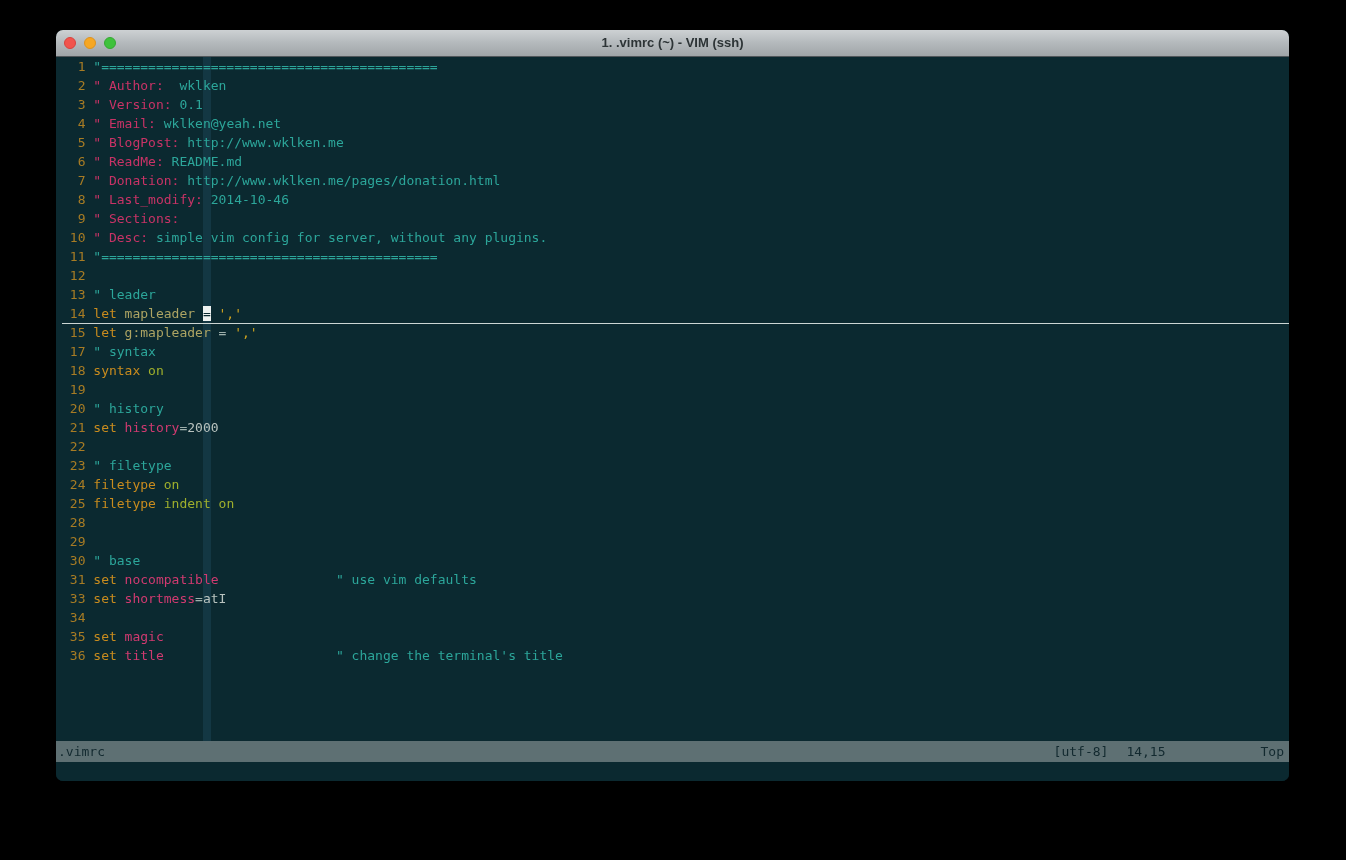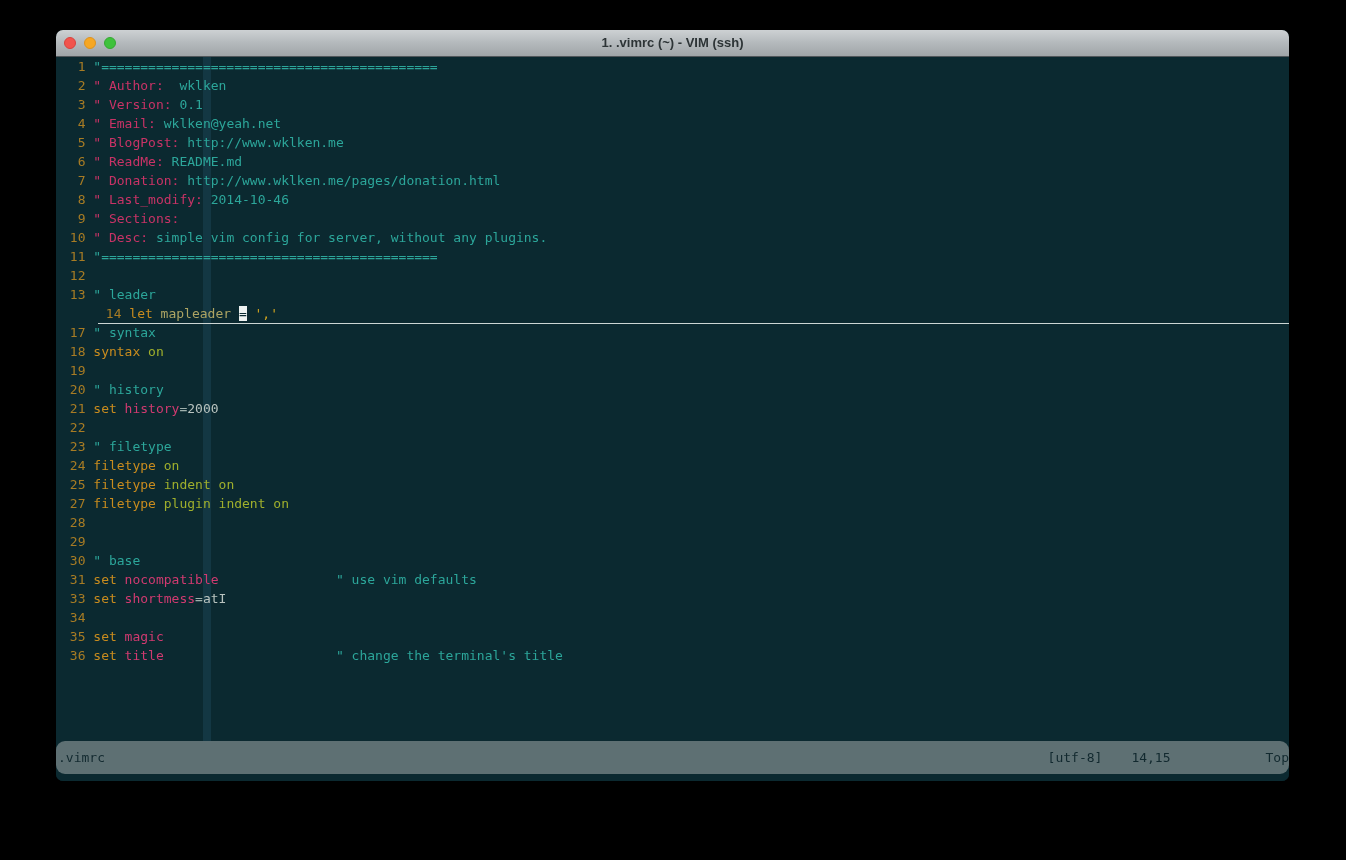--- a/index.html
+++ b/index.html
@@ -30,7 +30,7 @@
   #cursorcol{position:absolute;left:146.9px;top:0;width:7.9px;height:684px;background:var(--cursorcol);}
   #lines{position:relative;padding-left:6px;}
   .line{white-space:pre;height:19px;}
-  .line.cursorline{box-shadow:0 1px 0 var(--cursorline);margin-left:36px;}
+  .line.cursorline{box-shadow:0 1px 0 var(--cursorline);}
   .ln{color:var(--gutter);}
   .tok-comment{color:var(--comment);}
   .tok-label{color:var(--label);}

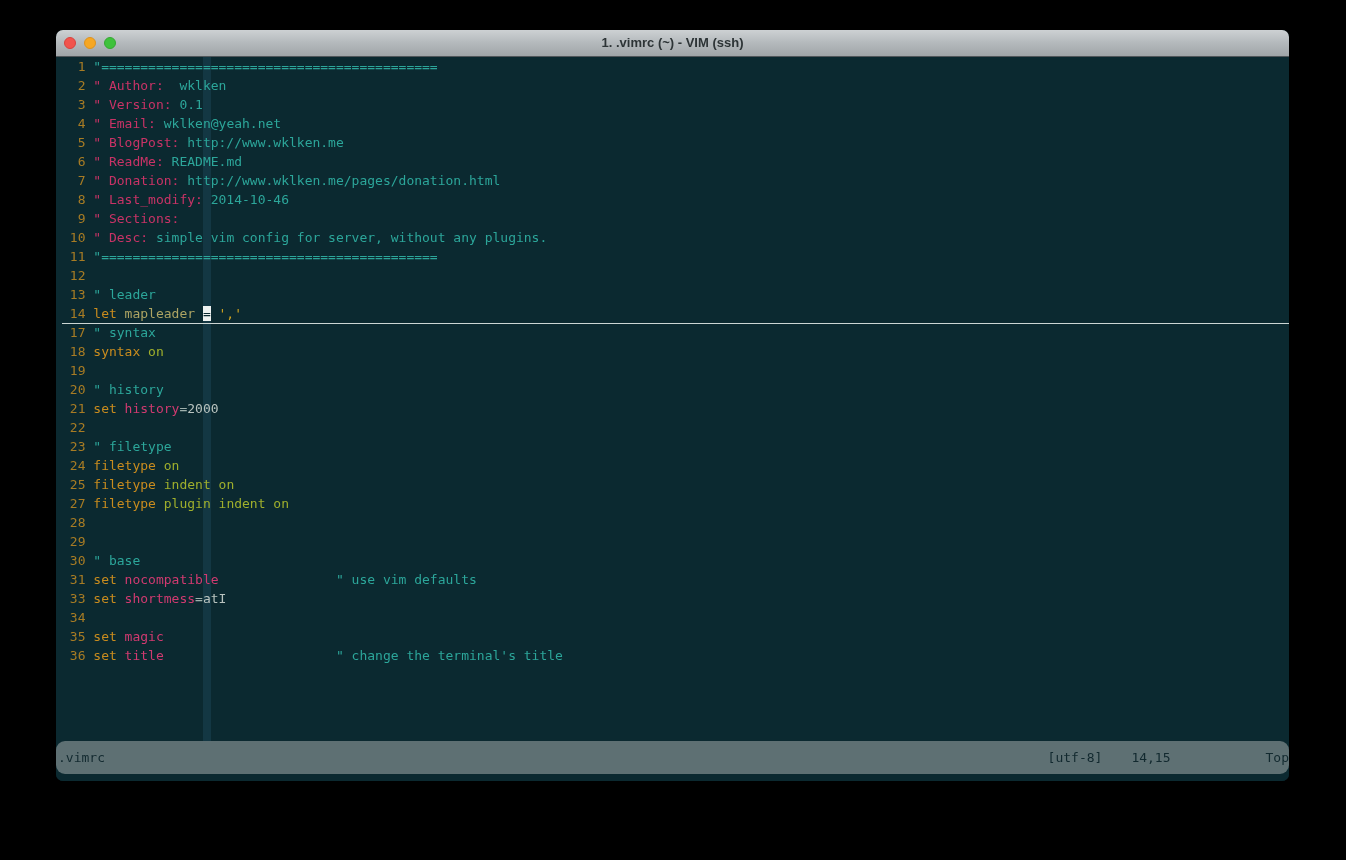--- a/index.html
+++ b/index.html
@@ -87,6 +87,7 @@
         <div class="line"><span class="ln"> 12 </span></div>
         <div class="line"><span class="ln"> 13 </span><span class="tok-comment">" leader</span></div>
         <div class="line cursorline"><span class="ln"> 14 </span><span class="tok-keyword">let</span><span class="tok-ident"> mapleader </span><span class="tok-cursor">=</span><span class="tok-string"> ','</span></div>
+        <div class="line"><span class="ln"> 15 </span><span class="tok-keyword">let</span><span class="tok-ident"> g:mapleader</span><span class="tok-op"> =</span><span class="tok-string"> ','</span></div>
         <div class="line"><span class="ln"> 17 </span><span class="tok-comment">" syntax</span></div>
         <div class="line"><span class="ln"> 18 </span><span class="tok-keyword">syntax</span><span class="tok-enable"> on</span></div>
         <div class="line"><span class="ln"> 19 </span></div>

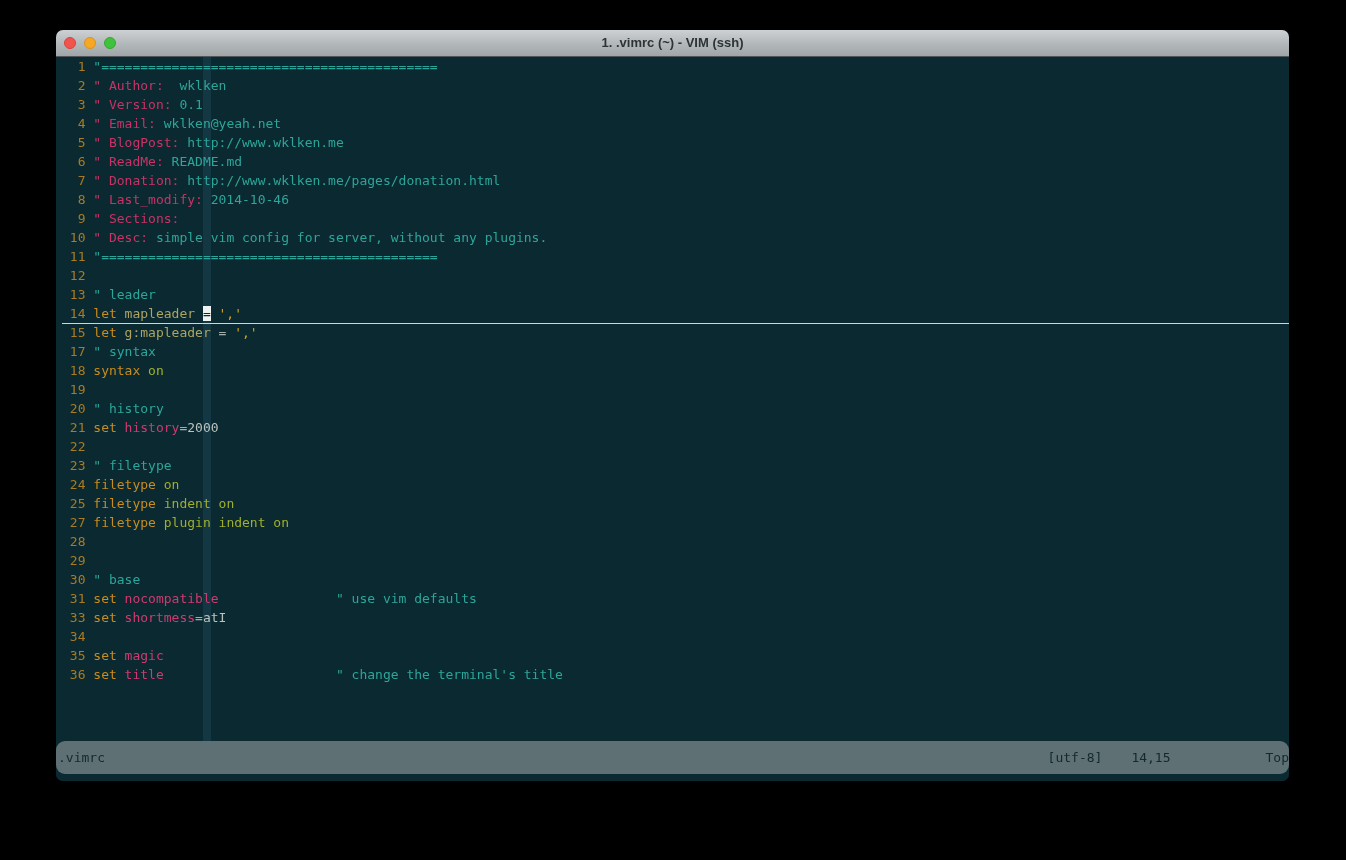--- a/index.html
+++ b/index.html
@@ -97,7 +97,6 @@
         <div class="line"><span class="ln"> 23 </span><span class="tok-comment">" filetype</span></div>
         <div class="line"><span class="ln"> 24 </span><span class="tok-keyword">filetype</span><span class="tok-enable"> on</span></div>
         <div class="line"><span class="ln"> 25 </span><span class="tok-keyword">filetype</span><span class="tok-enable"> indent on</span></div>
-        <div class="line"><span class="ln"> 27 </span><span class="tok-keyword">filetype</span><span class="tok-enable"> plugin indent on</span></div>
         <div class="line"><span class="ln"> 28 </span></div>
         <div class="line"><span class="ln"> 29 </span></div>
         <div class="line"><span class="ln"> 30 </span><span class="tok-comment">" base</span></div>

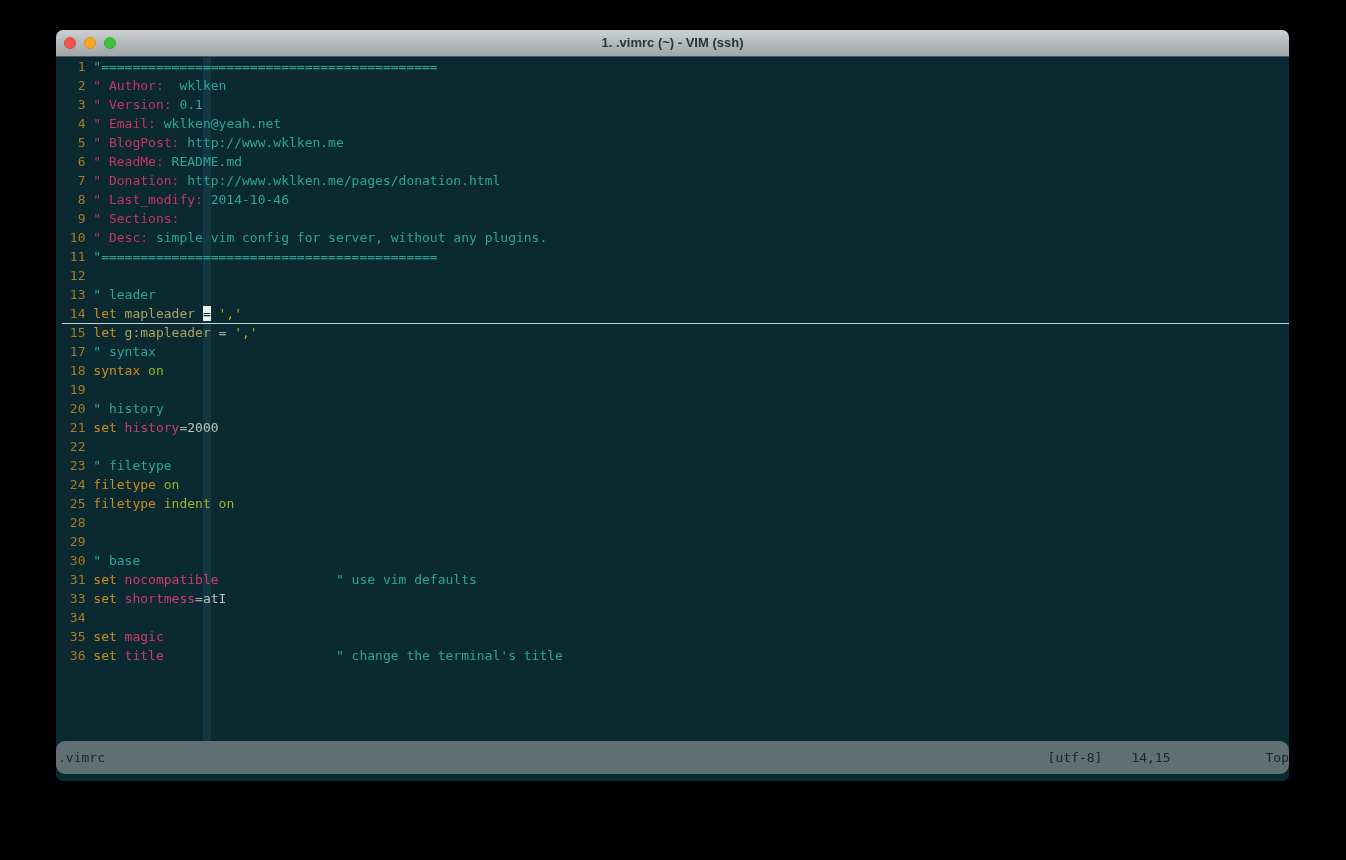--- a/index.html
+++ b/index.html
@@ -45,9 +45,9 @@
   .tok-cursor{background:var(--cursor_bg);color:var(--bg);}
   
   #statusbar{
-    height:33px;background:var(--statusbar_bg);color:var(--statusbar_fg);
+    height:21px;background:var(--statusbar_bg);color:var(--statusbar_fg);
     font-family:"DejaVu Sans Mono","Liberation Mono",monospace;font-size:13px;line-height:19px;
-    display:flex;align-items:center;white-space:pre;border-radius:9px;
+    display:flex;align-items:center;white-space:pre;
   }
   #status-file{padding-left:2px;}
   #status-right{margin-left:auto;display:flex;align-items:center;}

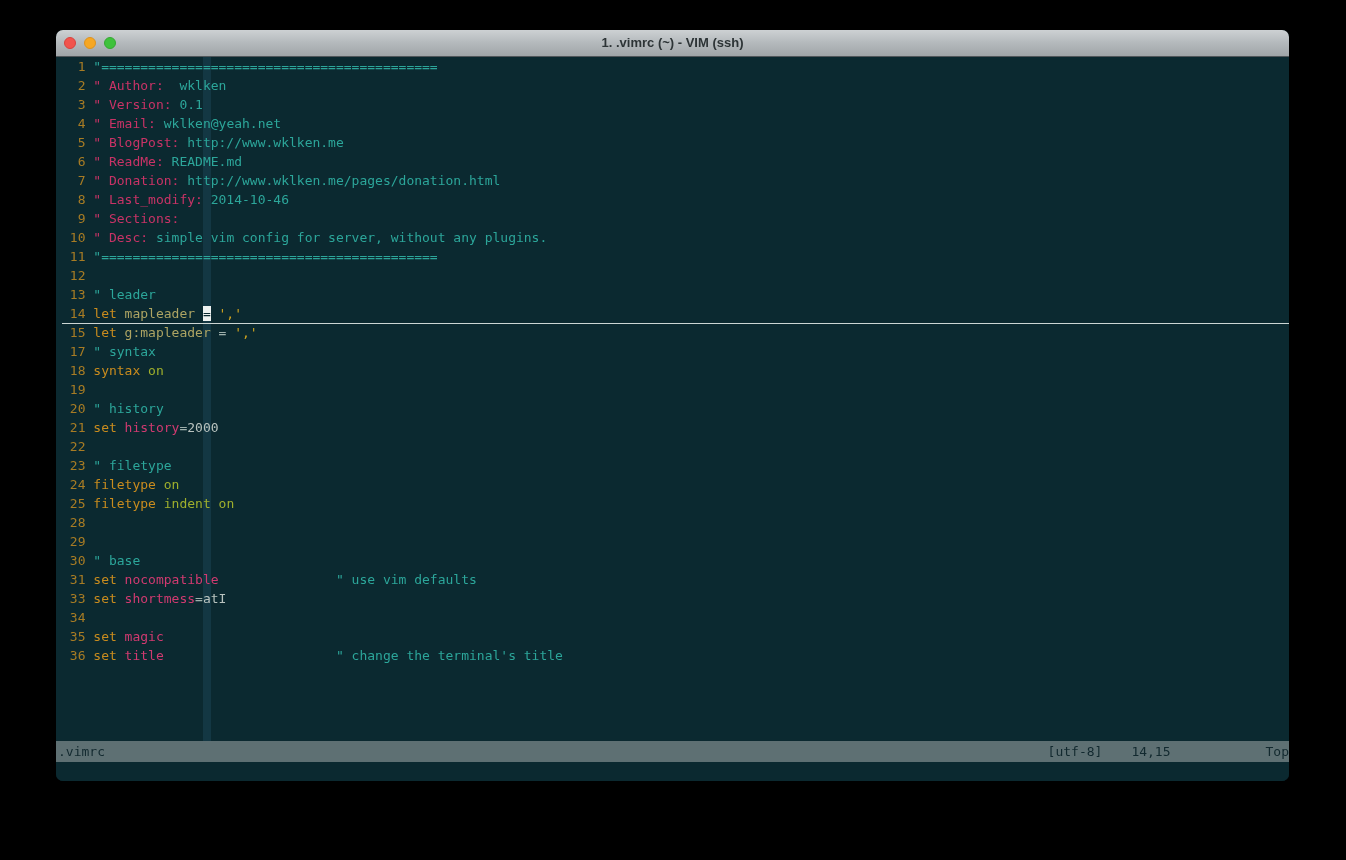--- a/index.html
+++ b/index.html
@@ -51,7 +51,7 @@
   }
   #status-file{padding-left:2px;}
   #status-right{margin-left:auto;display:flex;align-items:center;}
-  #status-enc{margin-right:29px;}
+  #status-enc{margin-right:18px;}
   #status-pos{margin-right:95px;}
   #status-scroll{}
   

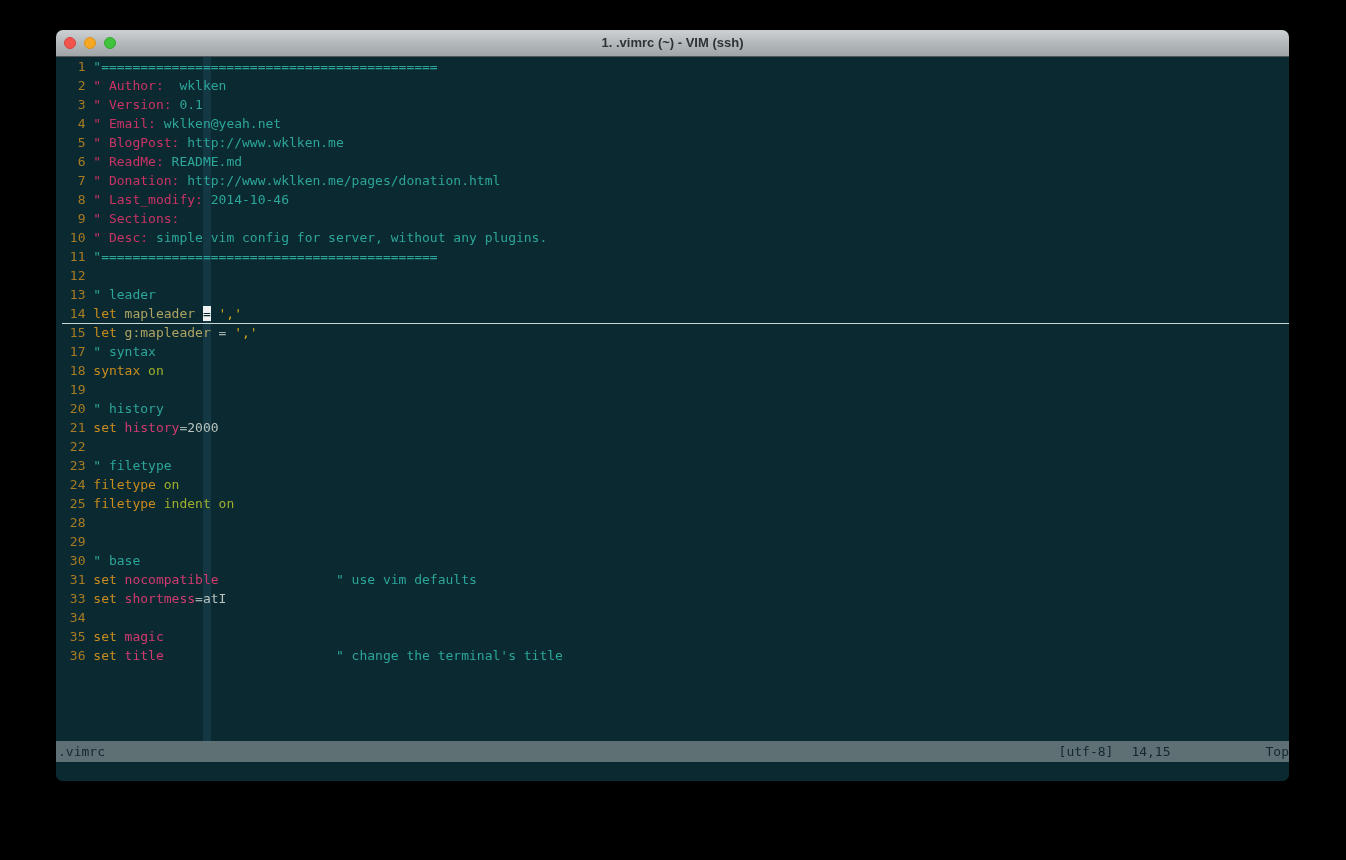--- a/index.html
+++ b/index.html
@@ -53,7 +53,7 @@
   #status-right{margin-left:auto;display:flex;align-items:center;}
   #status-enc{margin-right:18px;}
   #status-pos{margin-right:95px;}
-  #status-scroll{}
+  #status-scroll{padding-right:5px;}
   
   #footer{height:22px;background:var(--bg);}
 </style>

